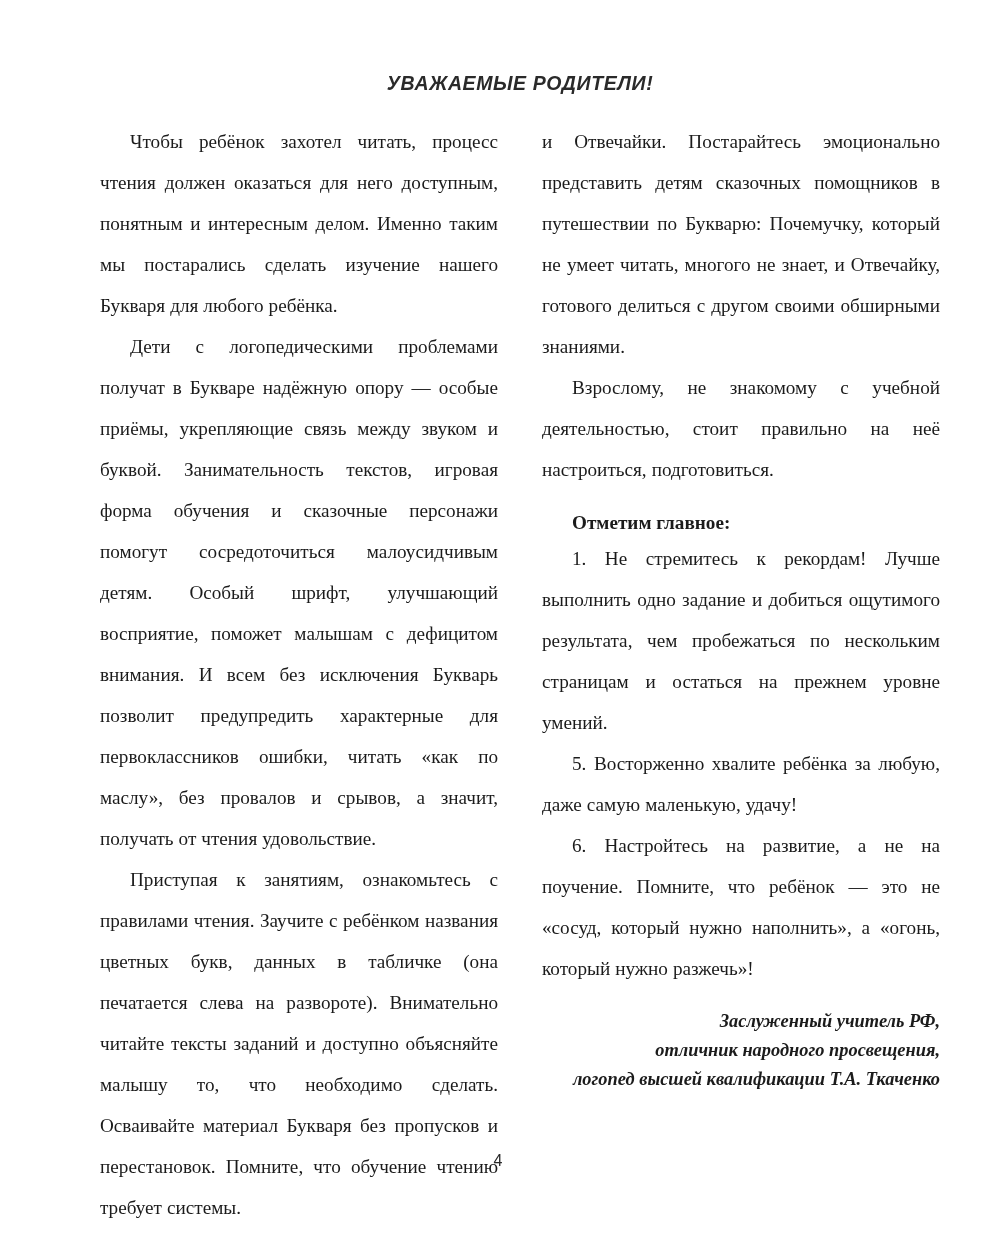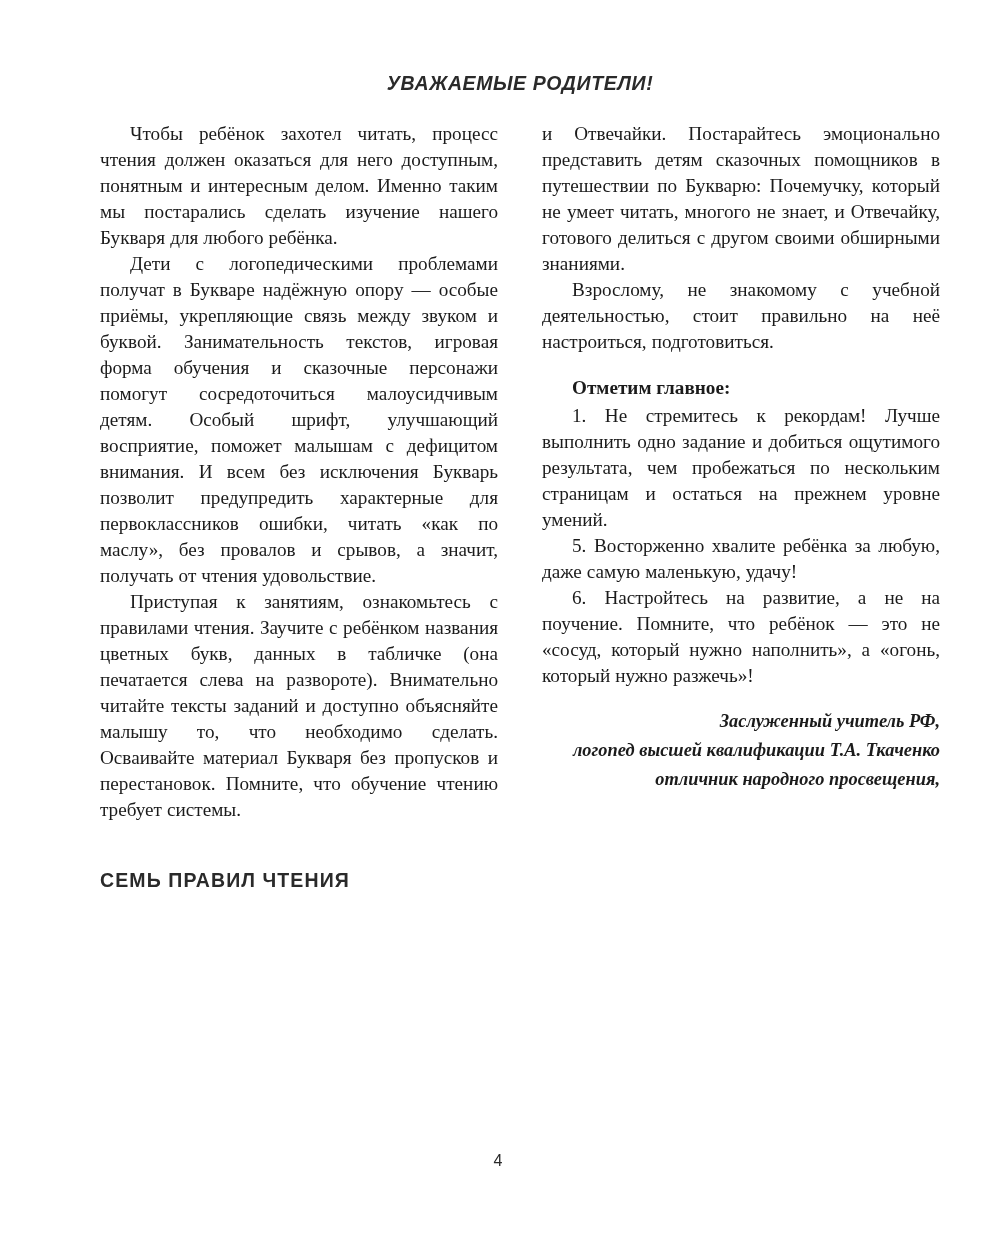--- a/index.html
+++ b/index.html
@@ -52,7 +52,7 @@
     text-align: justify;
     text-indent: 30px;
     font-size: 19.2px;
-    line-height: 26px;
+    line-height: 41px;
     hyphens: none;
     word-spacing: 0.2px;
   }

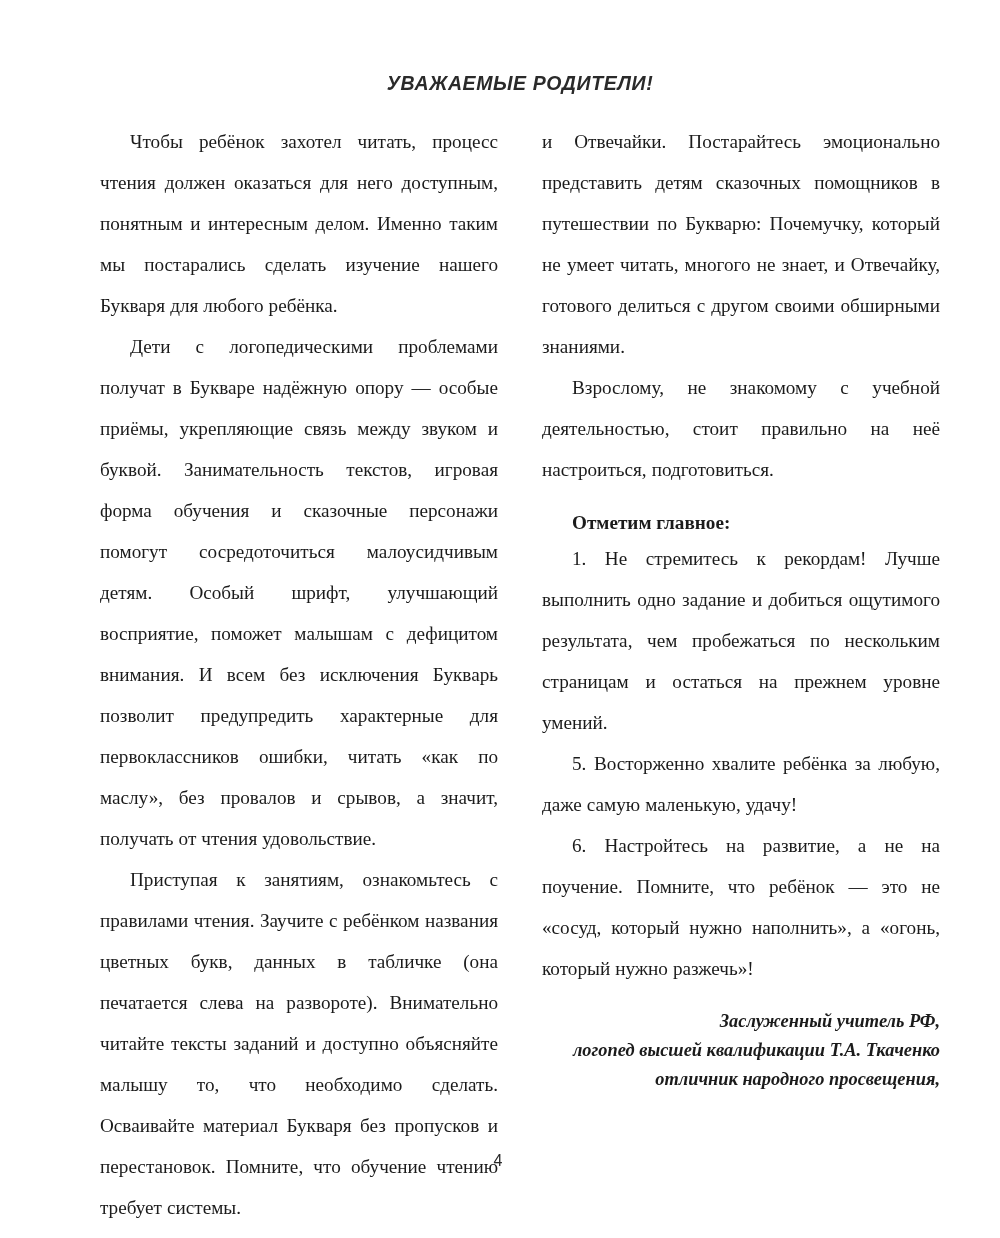--- a/index.html
+++ b/index.html
@@ -122,8 +122,8 @@
 
         <div class="signature">
           <div>Заслуженный учитель РФ,</div>
+          <div>отличник народного просвещения,</div>
           <div>логопед высшей квалификации Т.А. Ткаченко</div>
-          <div>отличник народного просвещения,</div>
         </div>
       </div>
 

